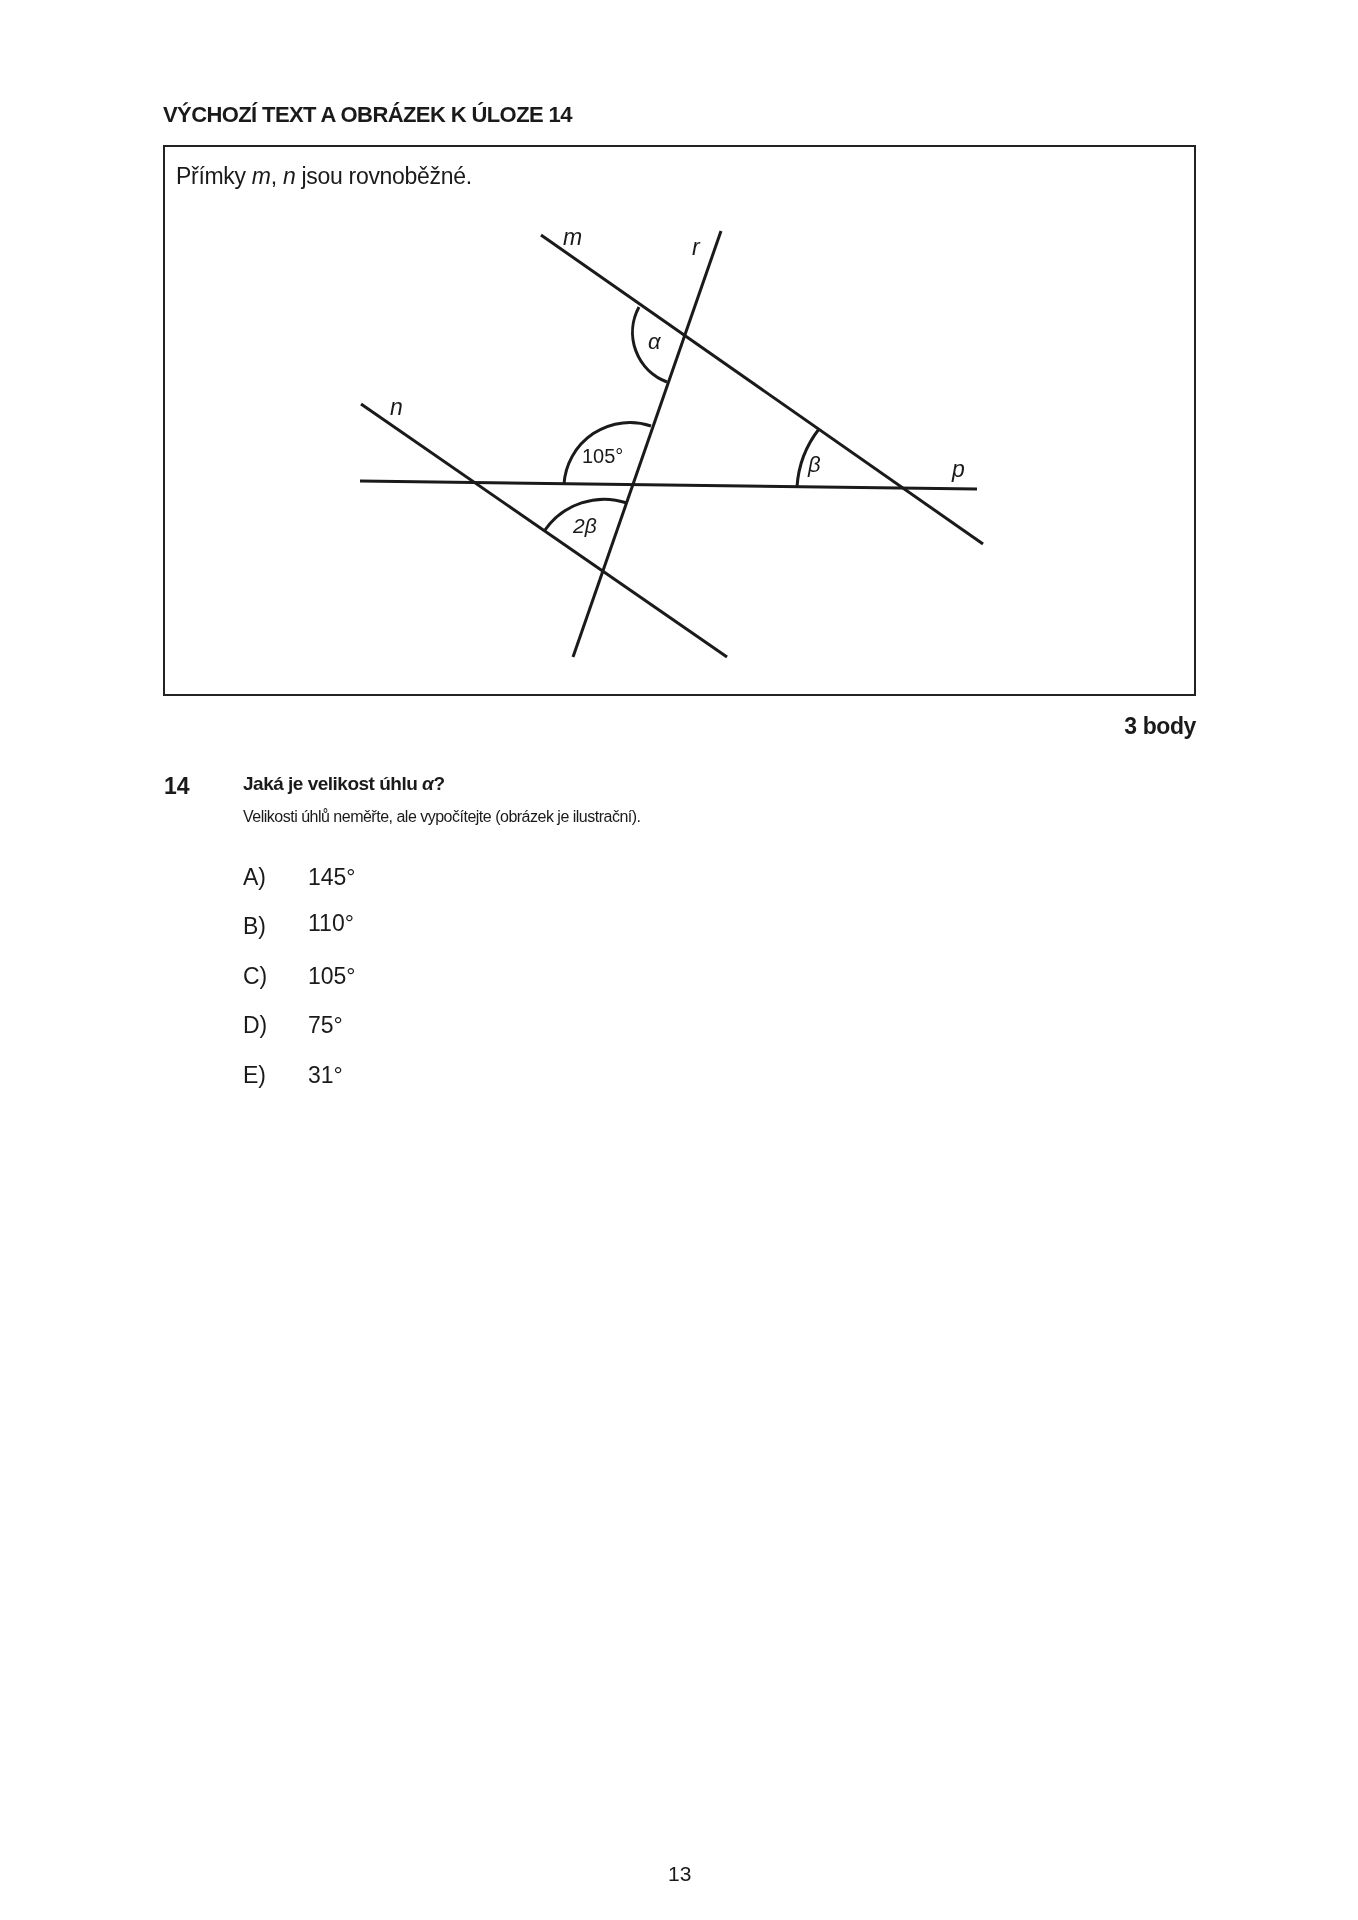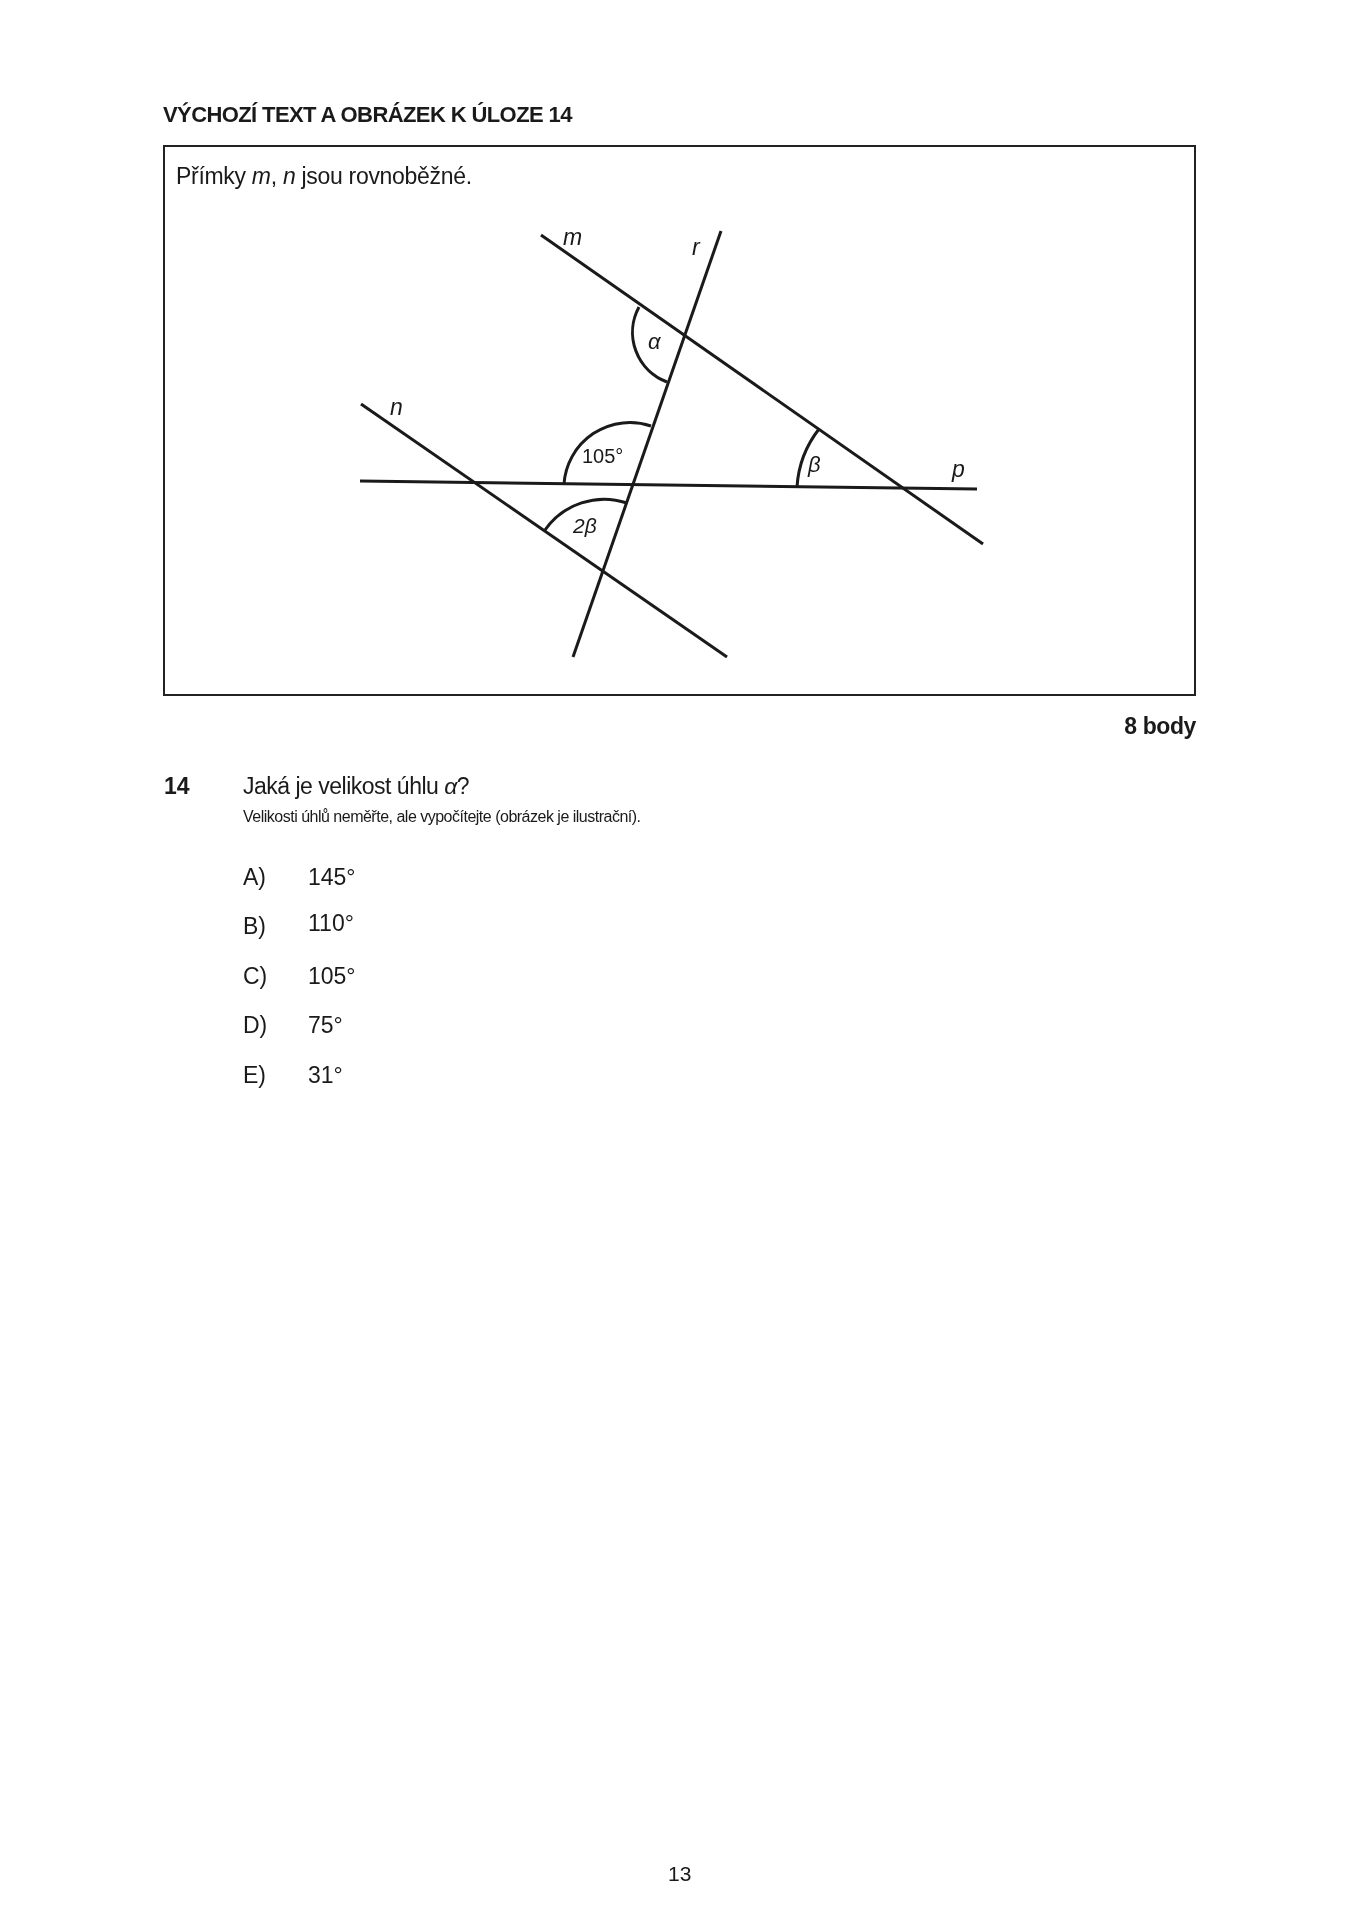--- a/index.html
+++ b/index.html
@@ -52,7 +52,7 @@
   </g>
 </svg>
 
-<div class="abs points">8 body</div>
+<div class="abs points">3 body</div>
 
 <div class="abs qnum">14</div>
 <div class="abs qtext"><span>Jaká je velikost úhlu </span><i>α</i><span>?</span></div>

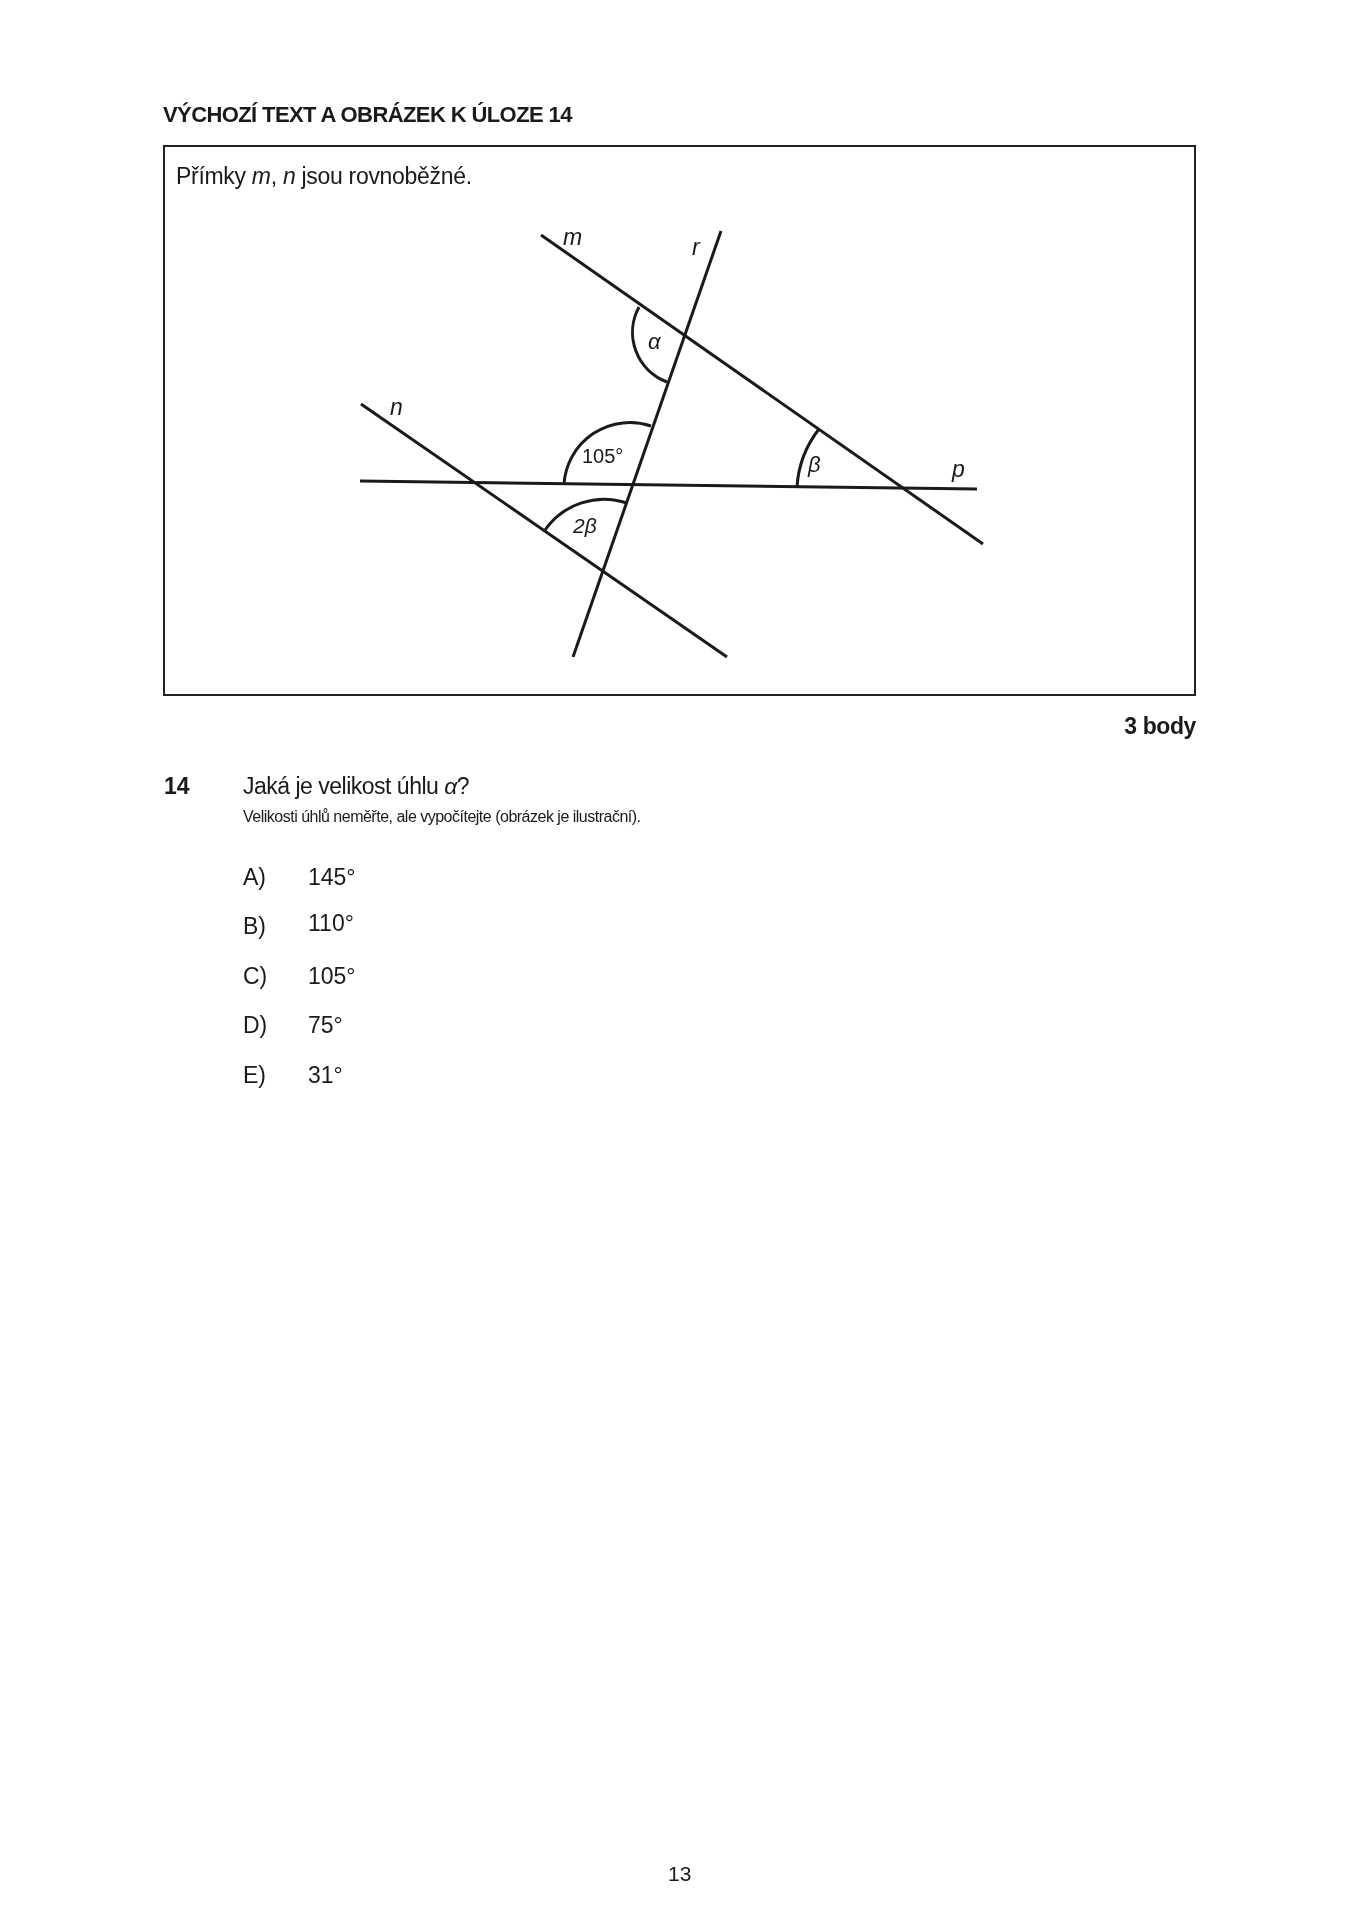--- a/index.html
+++ b/index.html
@@ -13,7 +13,7 @@
   svg.fig { position:absolute; left:0; top:0; }
   .points { right:162px; top:713px; font-size:23px; font-weight:bold; letter-spacing:-0.4px; }
   .qnum { left:164px; top:773px; font-size:23px; font-weight:bold; }
-  .qtext { left:243px; top:773px; font-size:23px; font-weight:normal; letter-spacing:-0.5px; }
+  .qtext { left:243px; top:773px; font-size:19px; font-weight:bold; letter-spacing:-0.5px; }
   .qtext i { font-style:italic; }
   .qsub { left:243px; top:808px; font-size:16px; letter-spacing:-0.5px; }
   .opt-letter { left:243px; font-size:23px; }

